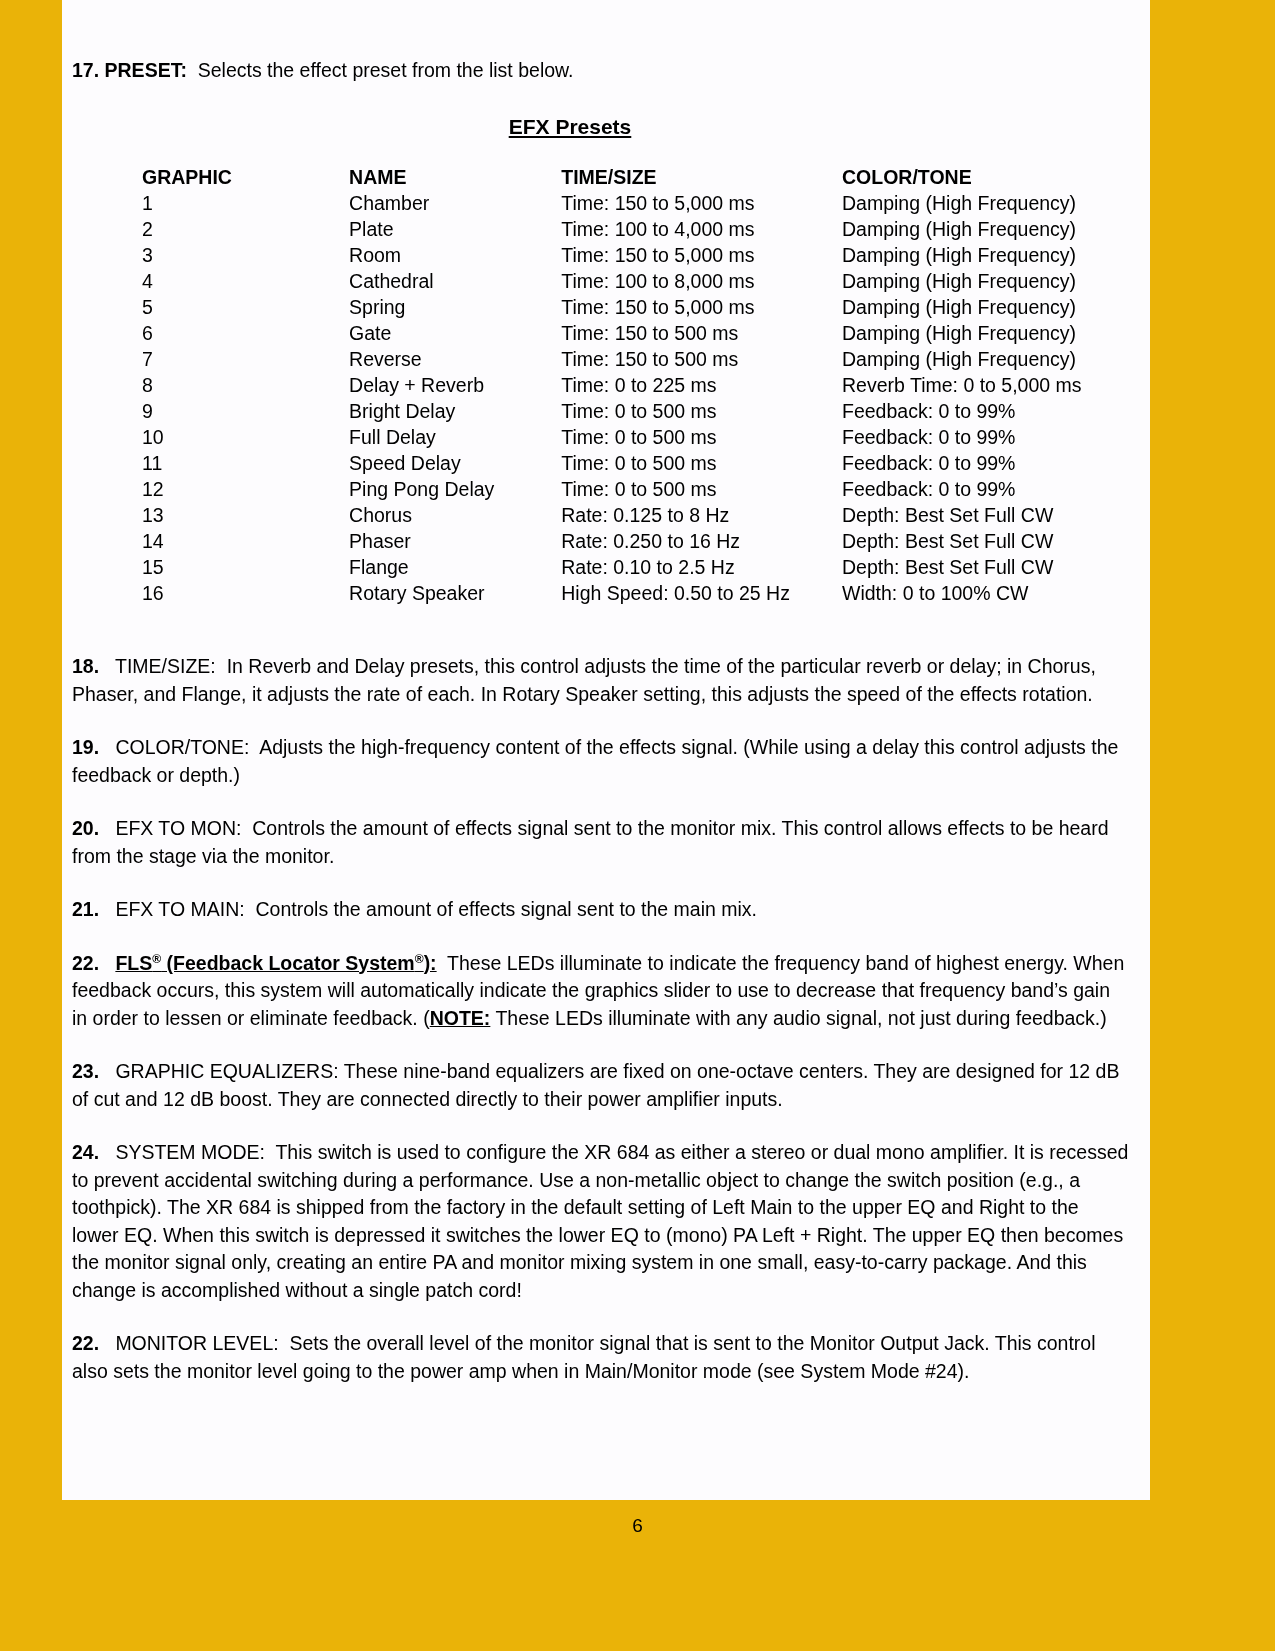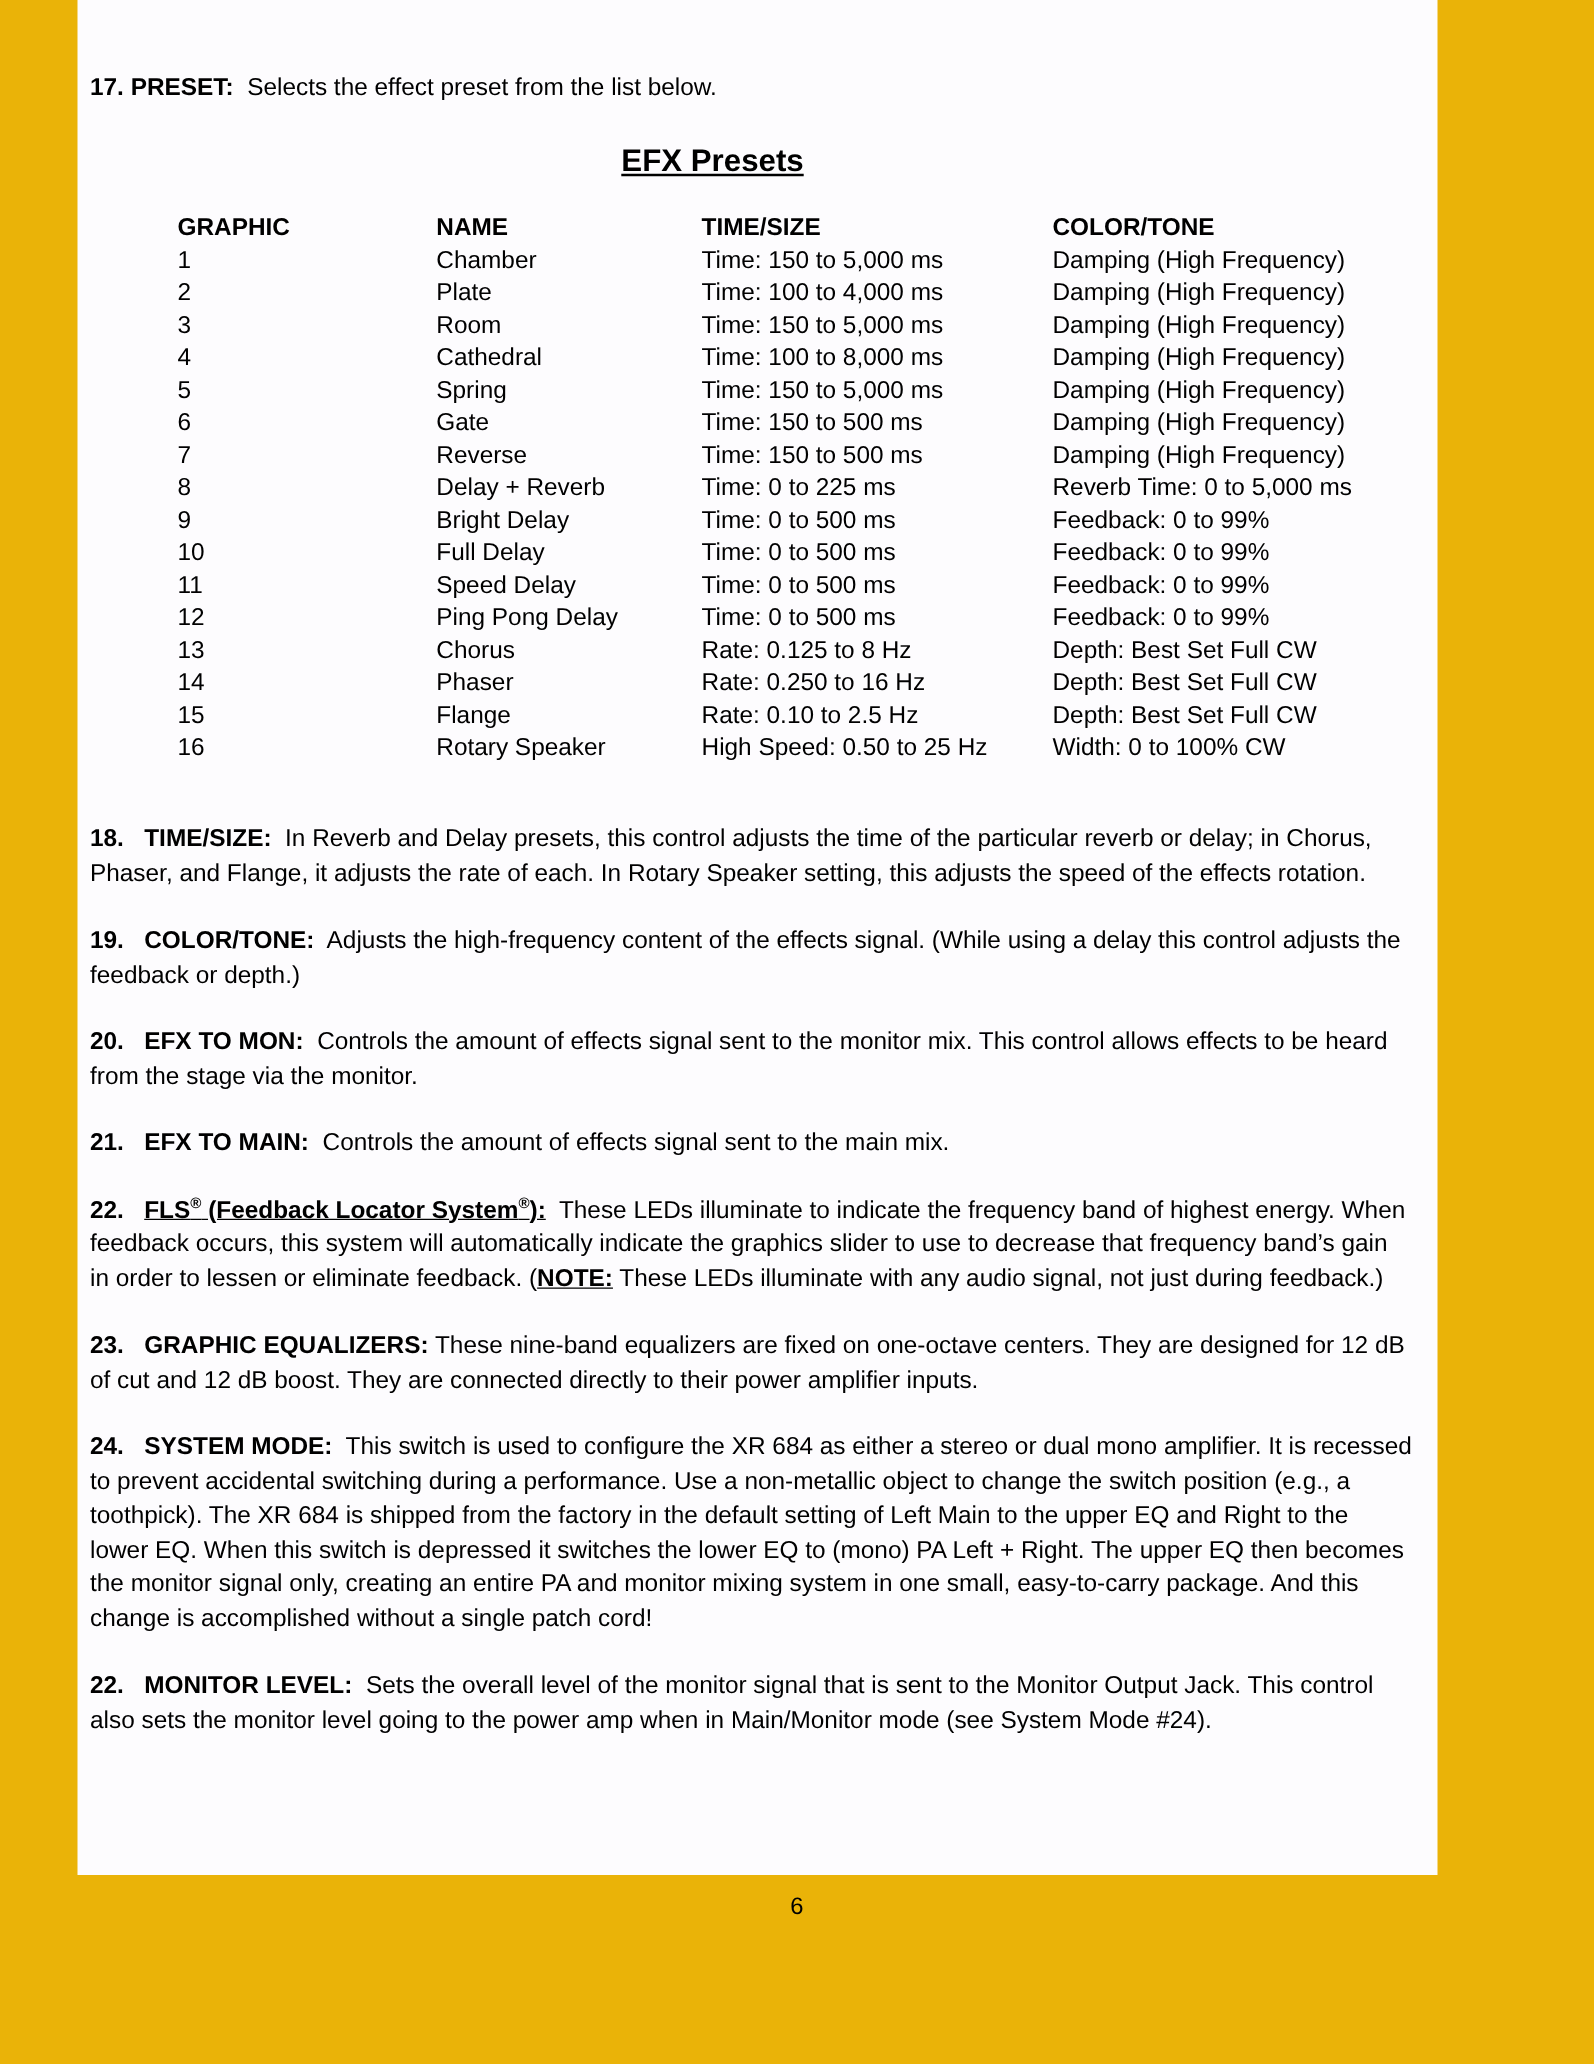--- a/index.html
+++ b/index.html
@@ -50,7 +50,7 @@
   .table-title {
     text-align: center;
     font-weight: bold;
-    font-size: 25px;
+    font-size: 21px;
     text-decoration: underline;
     margin: 32px 0 0 0;
     padding-right: 62px;

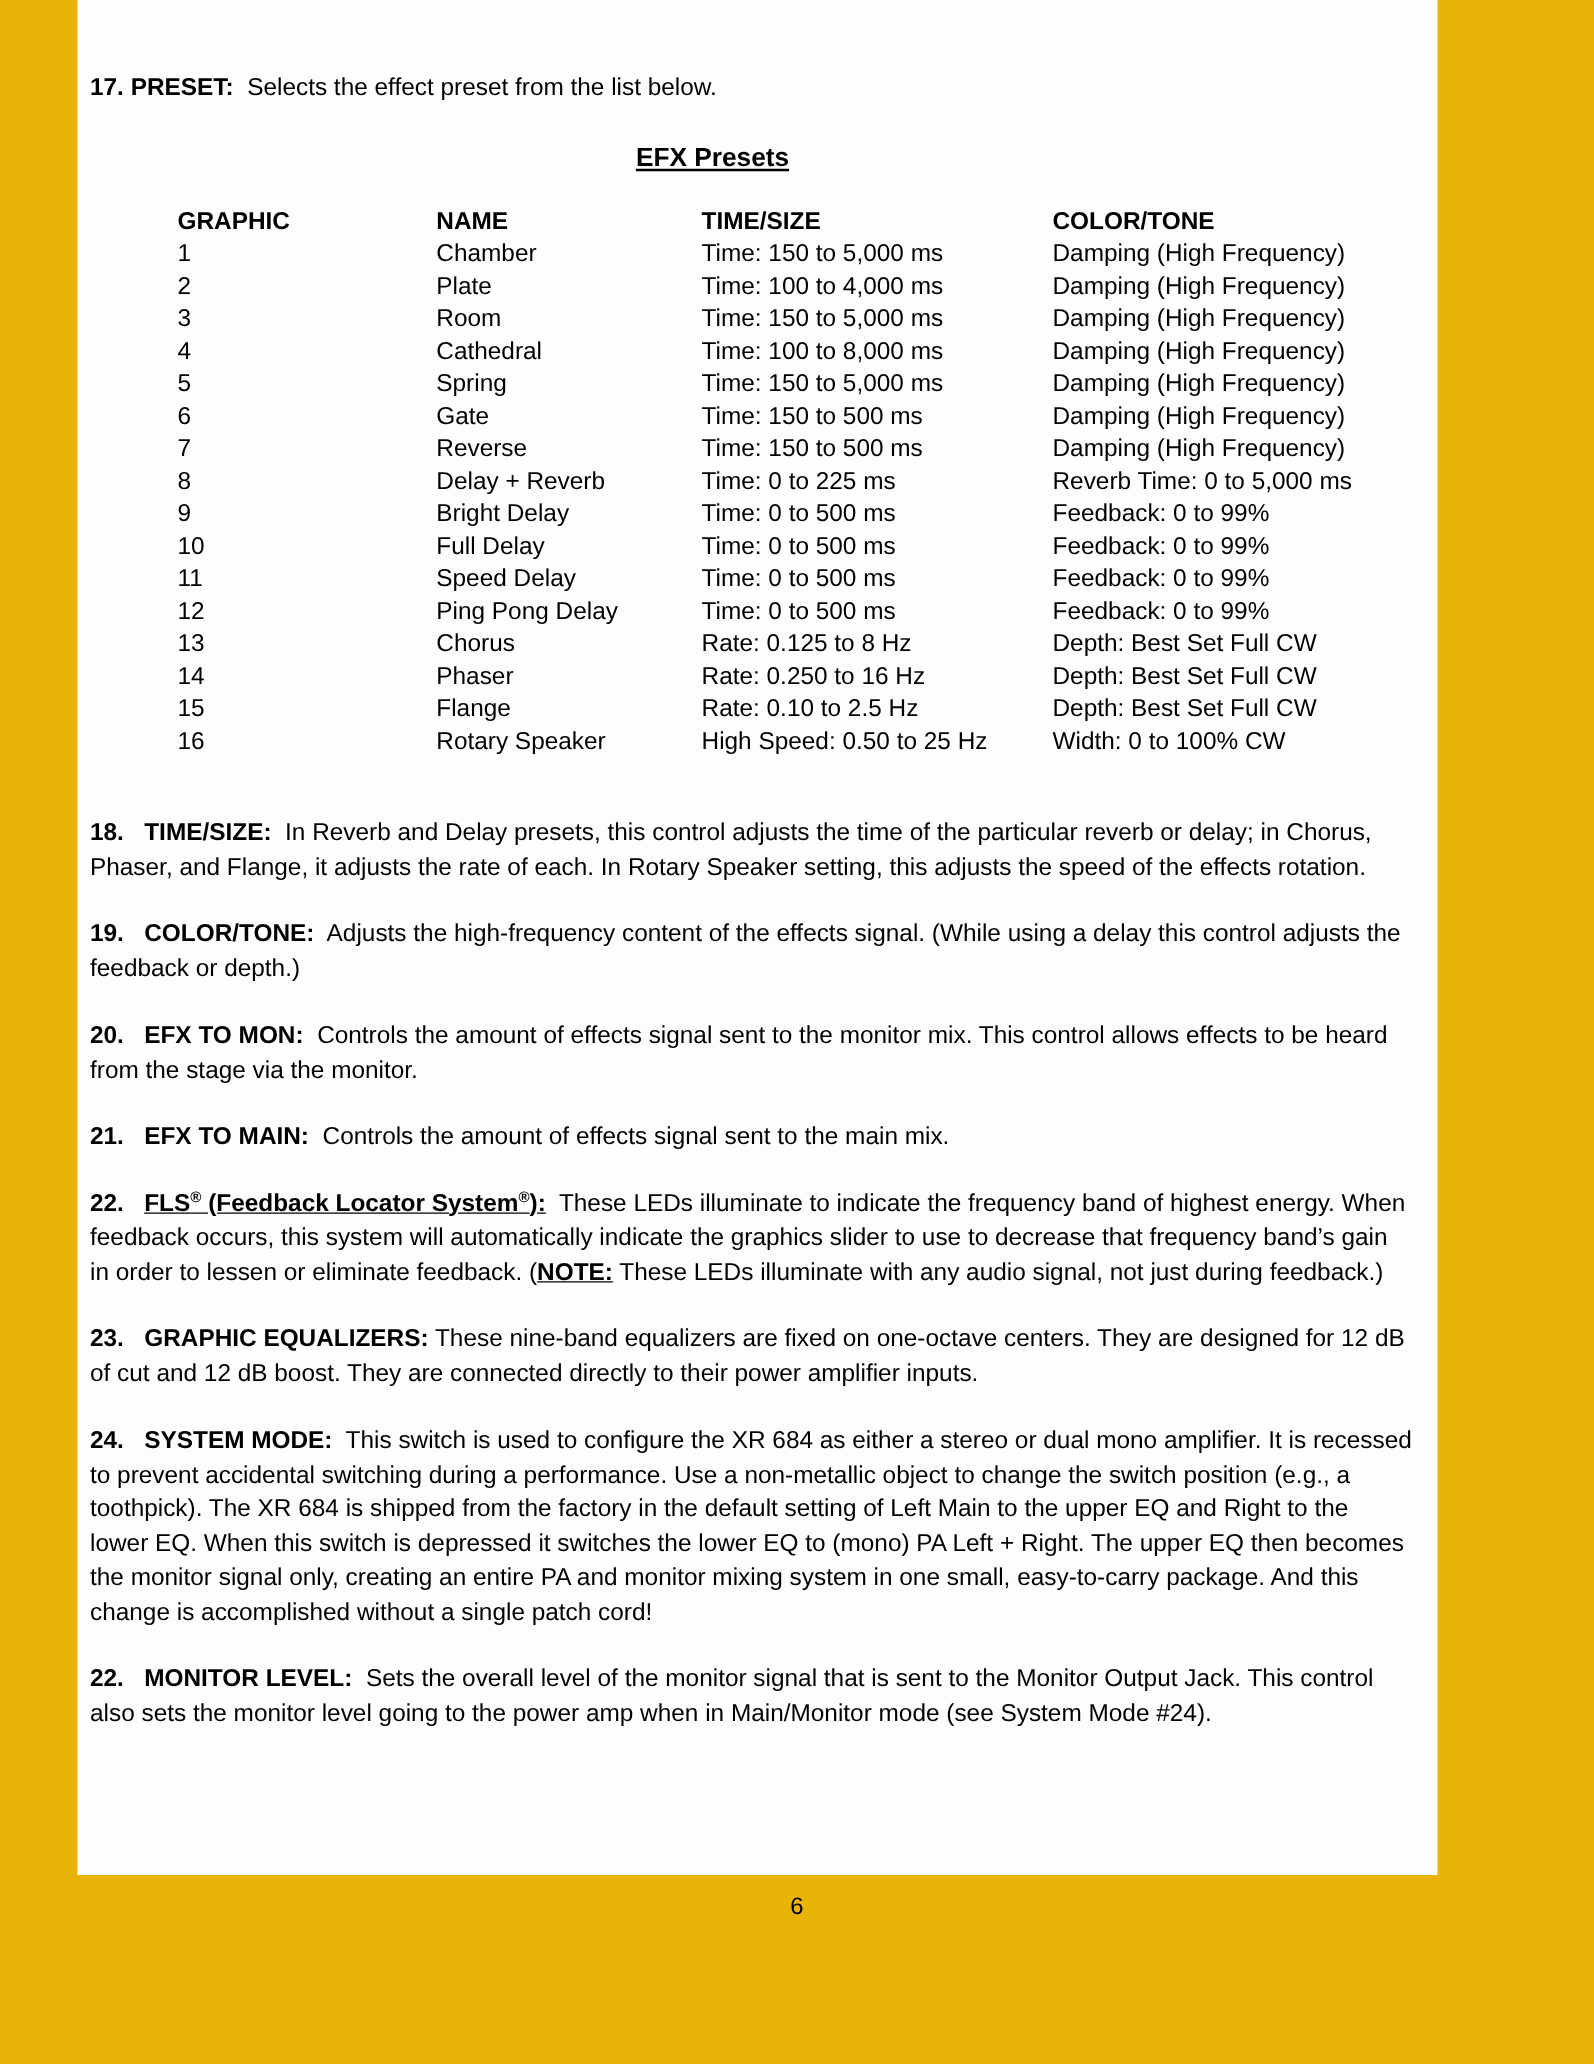--- a/index.html
+++ b/index.html
@@ -88,7 +88,7 @@
   .para.first-after-table { margin-top: 47px; }
   .para b { font-weight: bold; text-decoration: underline; }
   .para .lead-num { font-weight: bold; }
-  .para .lead-term { font-weight: bold; }
+  .para .lead-term { font-weight: normal; }
   sup { font-size: 0.62em; vertical-align: super; line-height: 0; }
 
   .page-number {

